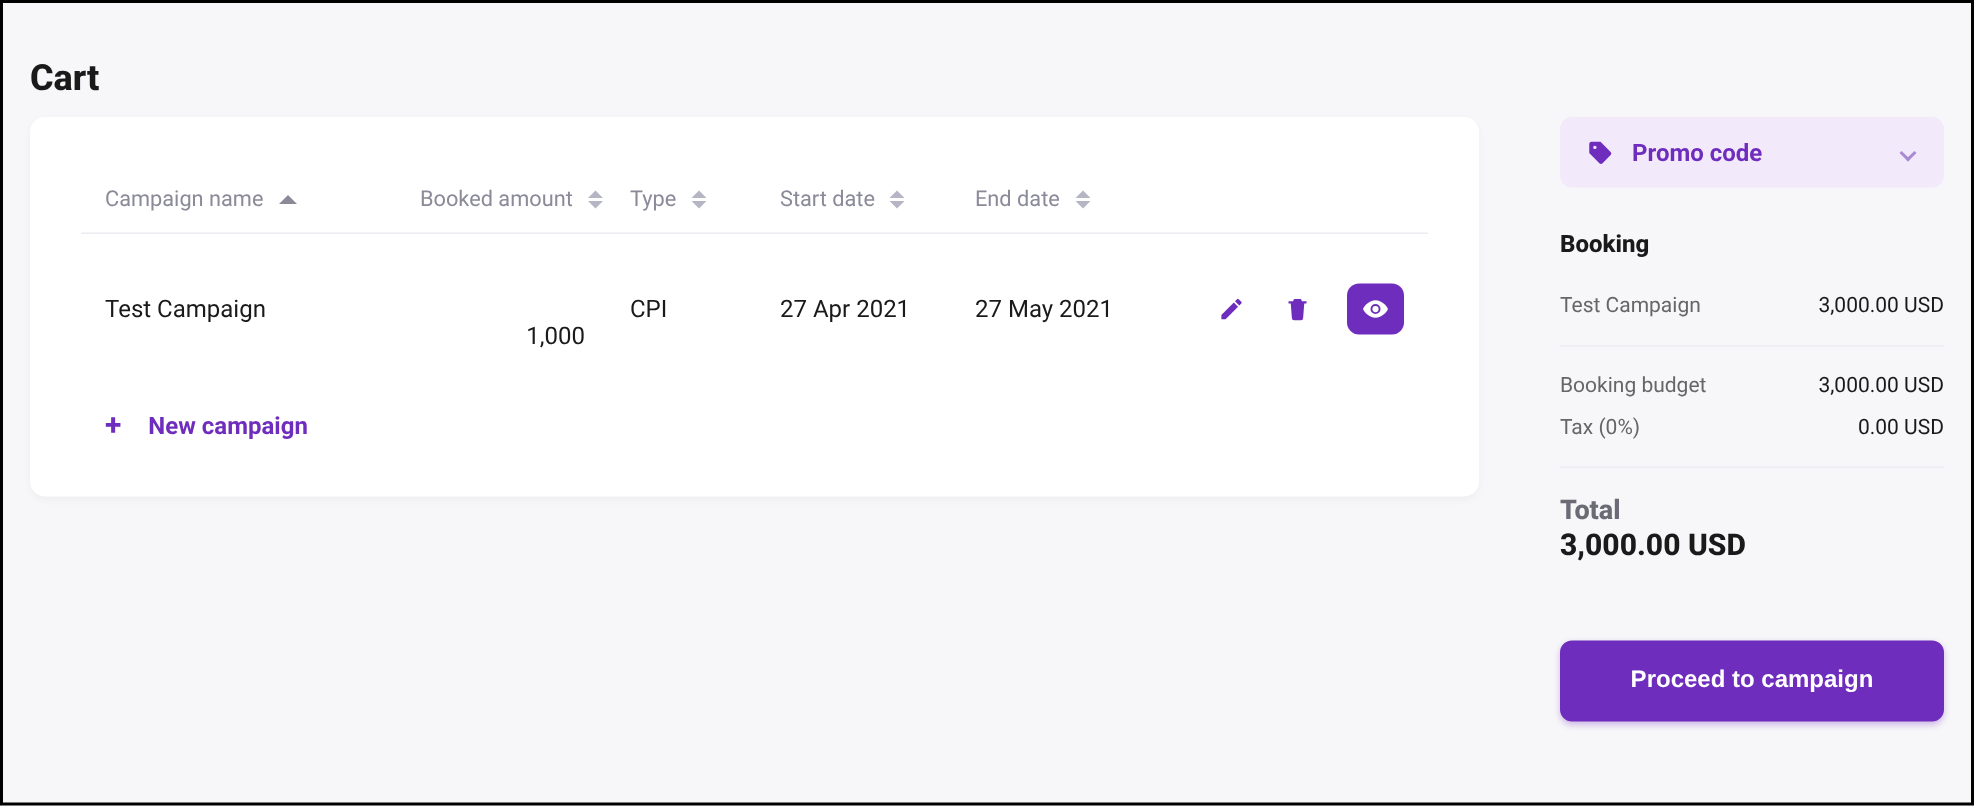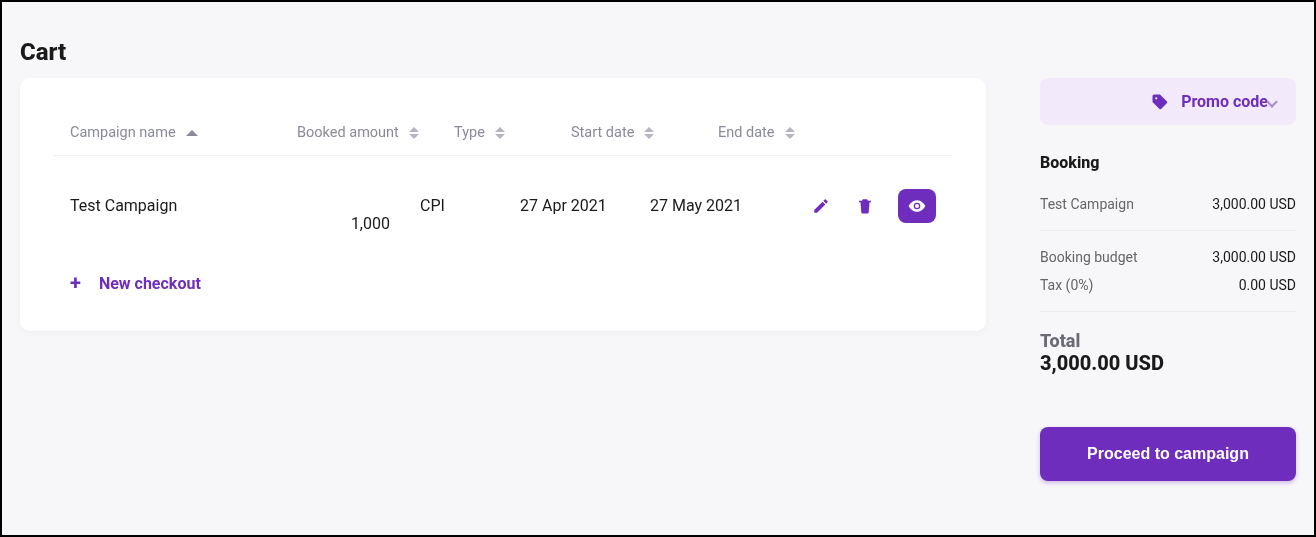--- a/index.html
+++ b/index.html
@@ -85,7 +85,7 @@
   
   .sidebar { width: 256px; display: flex; flex-direction: column; gap: 24px; }
   .promo {
-    display: flex; align-items: center; justify-content: flex-end;
+    display: flex; align-items: center; justify-content: space-between;
     background: #f2e9fb; border-radius: 8px;
     padding: 14px 18px; color: #6f2dbd; font-weight: 700; font-size: 16px;
     cursor: pointer;

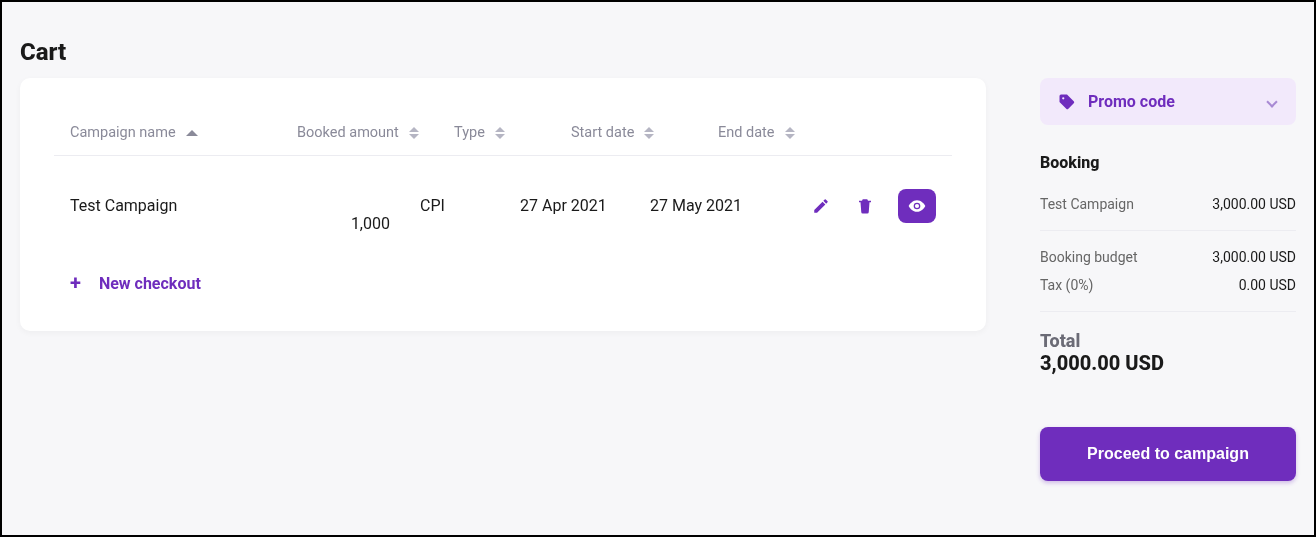--- a/index.html
+++ b/index.html
@@ -39,7 +39,6 @@
     border-bottom: 1px solid #ececf1;
     color: #8a8a99;
     font-size: 14.5px;
-    gap: 17px;
   }
   .th { display: flex; align-items: center; gap: 10px; white-space: nowrap; }
   .th.right { }

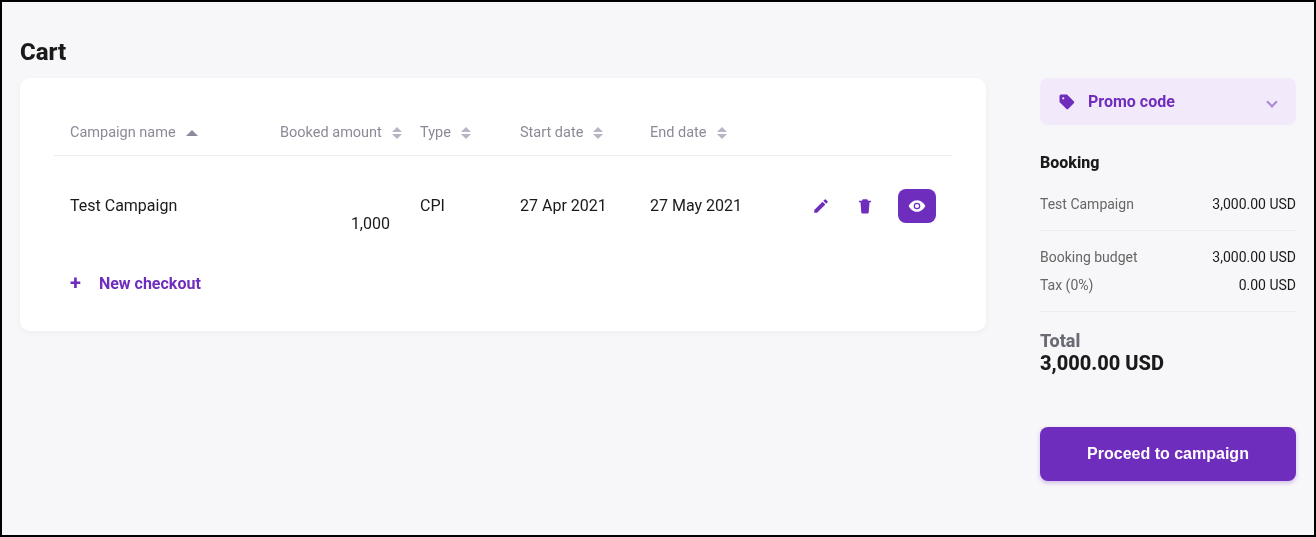--- a/index.html
+++ b/index.html
@@ -190,7 +190,7 @@
 
       <div class="new-campaign-row">
         <span class="plus-icon">+</span>
-        <span>New checkout</span>
+        <span>New campaign</span>
       </div>
 
     </div>

